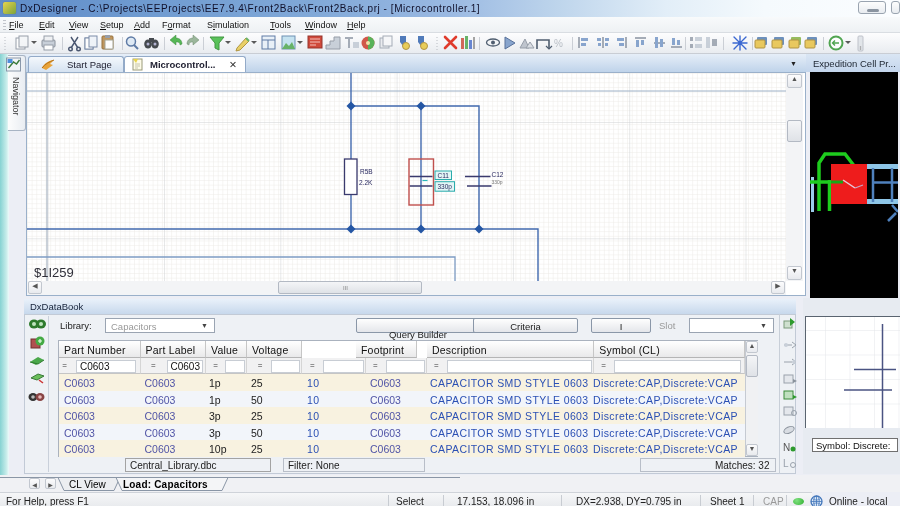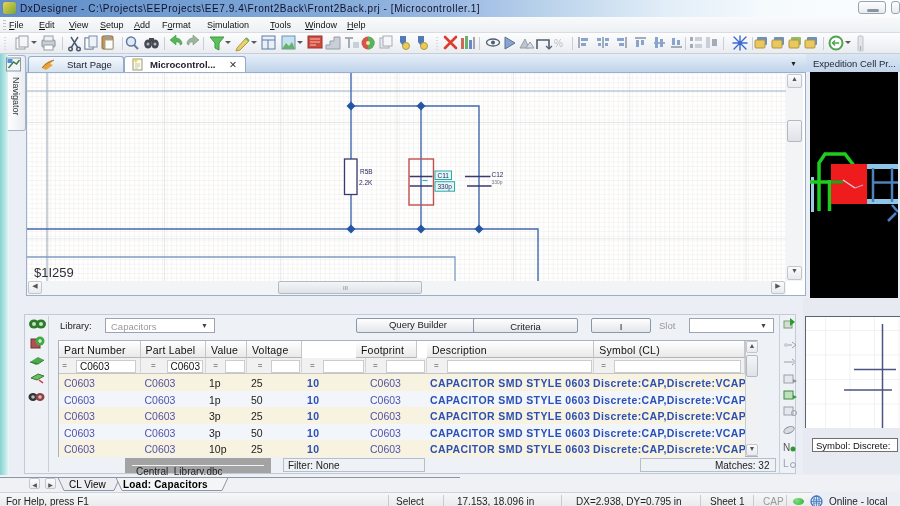--- a/index.html
+++ b/index.html
@@ -438,6 +438,7 @@
   <path d="M45 116l8-3" stroke="#c8a8c8" stroke-width="1.2" fill="none"></path>
 </svg>
 
+<div id="dbtitle" class="abs">DxDataBook</div>
 <div id="dbbody" class="abs"></div>
 <svg class="abs" style="left:26px;top:314px;" width="22" height="100" viewBox="0 0 22 100">
   <g font-size="12">

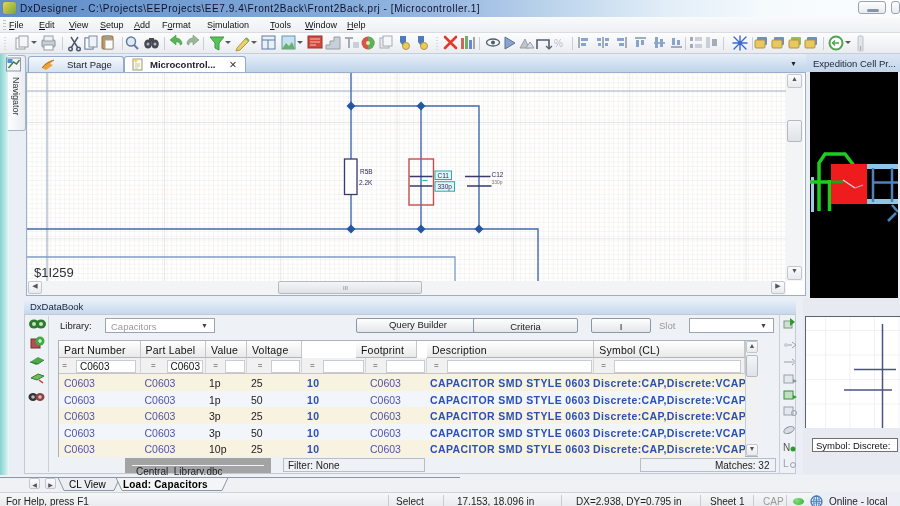--- a/index.html
+++ b/index.html
@@ -486,7 +486,7 @@
 <div id="dbtb" class="abs">
   <span style="position:absolute;left:14px;top:5px;">Library:</span>
   <div class="combo" style="left:59px;top:3px;width:110px;color:#999;font-size:9.5px;padding:2px 0 0 5px;">Capacitors<span style="position:absolute;right:6px;top:3px;font-size:7px;color:#444;">▼</span></div>
-  <div class="btn" style="left:310px;top:3px;width:124px;padding-top:0;">Query Builder</div>
+  <div class="btn" style="left:310px;top:3px;width:124px;padding-top:10px;">Query Builder</div>
   <div class="btn" style="left:427px;top:3px;width:105px;padding-top:2px;">Criteria</div>
   <div class="btn" style="left:545px;top:3px;width:60px;padding-top:2px;">I</div>
   <span style="position:absolute;left:613px;top:5px;color:#999;">Slot</span>

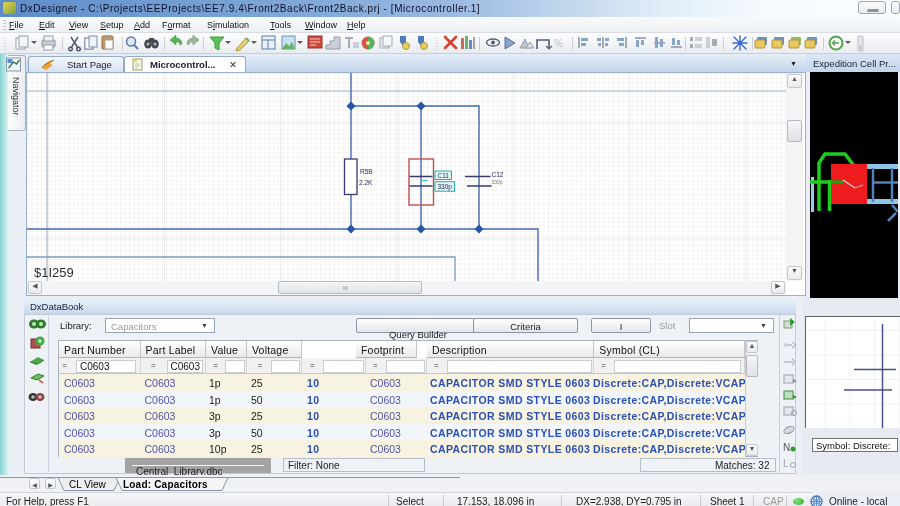--- a/index.html
+++ b/index.html
@@ -43,7 +43,7 @@
 .cell{position:absolute;top:3px;white-space:nowrap;}
 .lk{color:#5054a6;}
 .dk{color:#222;}
-.bl{color:#2b50b4;letter-spacing:0.4px;font-weight:bold;}
+.bl{color:#2b50b4;letter-spacing:0.4px;}
 .eq{position:absolute;left:3px;top:3px;font-size:8px;color:#333;}
 .fi{position:absolute;top:1.5px;height:13px;background:#fff;border:1px solid #c8cdd4;font-size:10px;color:#111;padding:0.5px 0 0 3px;}
 

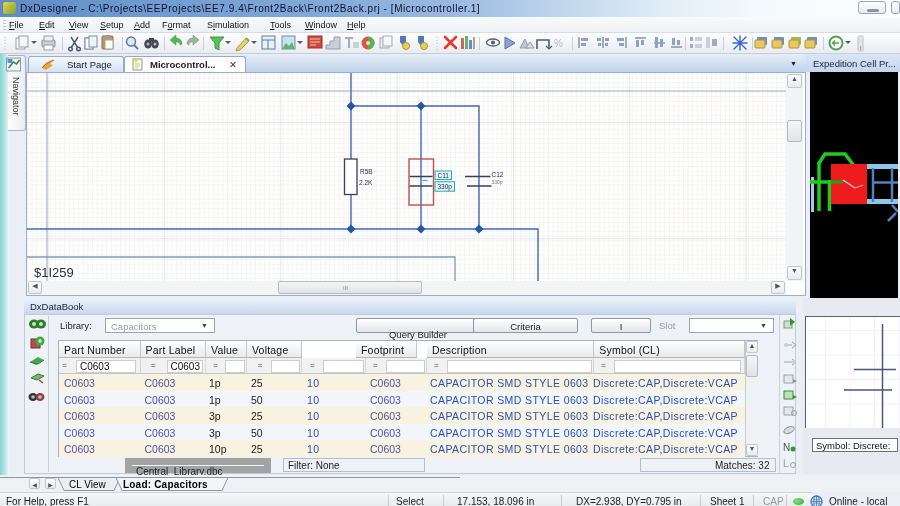--- a/index.html
+++ b/index.html
@@ -594,7 +594,7 @@
     </div>
 
 <div id="dbstatus" class="abs">
-  <div style="position:absolute;left:79px;top:1px;width:146px;height:14px;border:7px solid #a3a3a3;background:#eef1f5;padding:1px 0 0 4px;">Central_Library.dbc</div>
+  <div style="position:absolute;left:79px;top:1px;width:146px;height:14px;border:1px solid #a3a3a3;background:#eef1f5;padding:1px 0 0 4px;">Central_Library.dbc</div>
   <div style="position:absolute;left:237px;top:1px;width:142px;height:14px;border:1px solid #b8bec8;background:#eef1f5;padding:1px 0 0 4px;">Filter: None</div>
   <div style="position:absolute;left:594px;top:1px;width:136px;height:14px;border:1px solid #b8bec8;background:#eef1f5;padding:1px 0 0 4px;text-align:right;">Matches: 32&nbsp;&nbsp;</div>
 </div>

